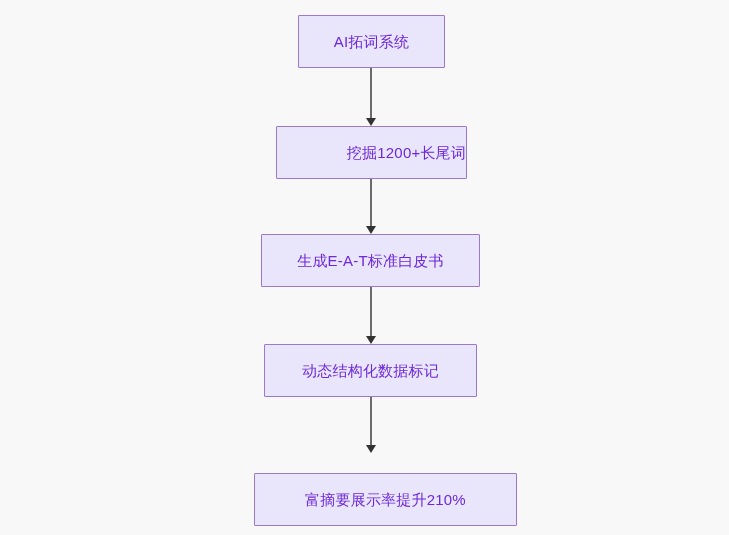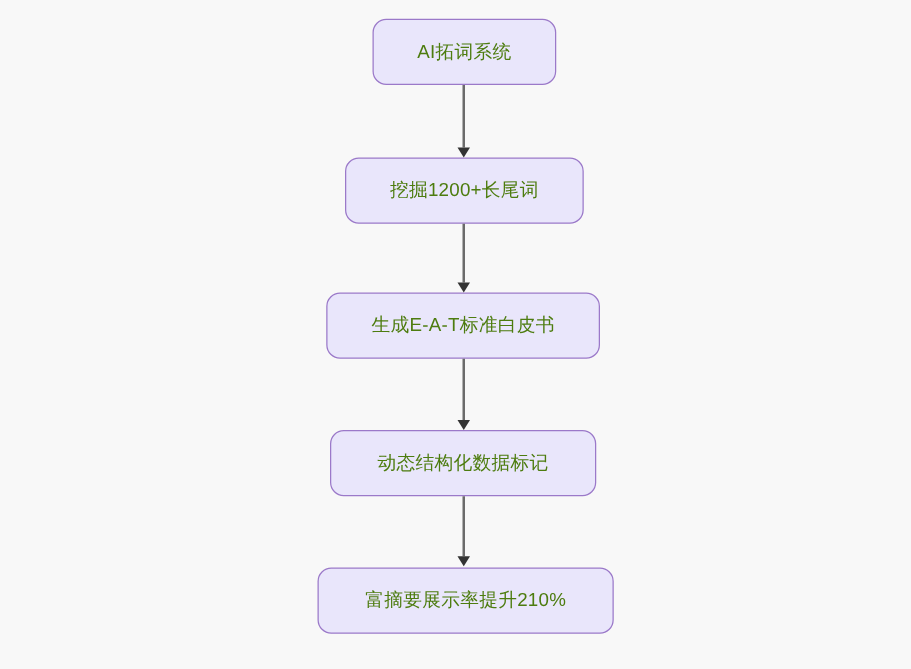--- a/index.html
+++ b/index.html
@@ -23,11 +23,11 @@
     box-sizing: border-box;
     background: #e9e6fb;
     border: 1.6px solid #9b79c9;
-    border-radius: 11px;
+    border-radius: 1px;
     display: flex;
     align-items: center;
     justify-content: center;
-    color: #4d7c0f;
+    color: #6d28d9;
     font-size: 15px;
     line-height: 1.2;
     letter-spacing: 0.2px;

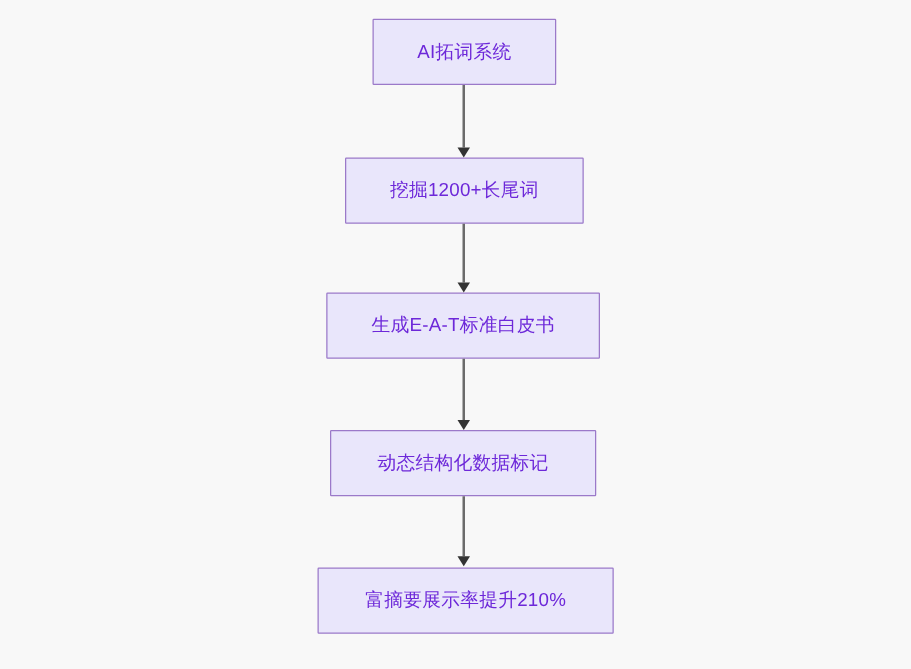--- a/index.html
+++ b/index.html
@@ -69,7 +69,7 @@
     <span class="node-label">AI拓词系统</span>
   </div>
 
-  <div class="node" style="left:276px; top:126px; width:191px; height:53px;">
+  <div class="node" style="left:276px; top:126px; width:191px; height:53px;justify-content:flex-end;">
     <span class="node-label">挖掘1200+长尾词</span>
   </div>
 

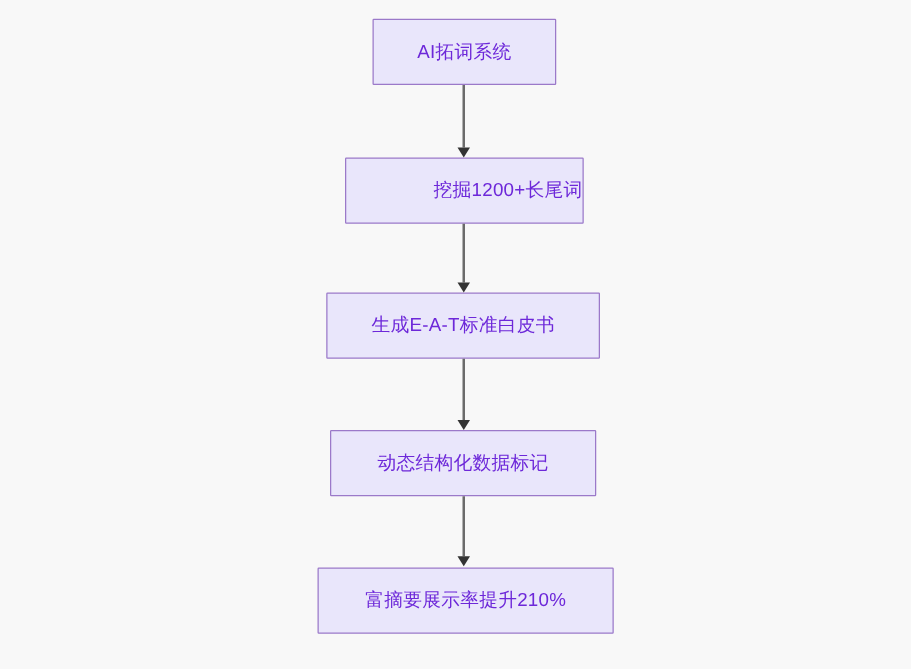--- a/index.html
+++ b/index.html
@@ -81,7 +81,7 @@
     <span class="node-label">生成E-A-T标准白皮书</span>
   </div>
 
-  <div class="node" style="left:254px; top:454px; width:237px; height:53px;">
+  <div class="node" style="left:254px; top:473px; width:263px; height:53px;">
     <span class="node-label">富摘要展示率提升210%</span>
   </div>
 

